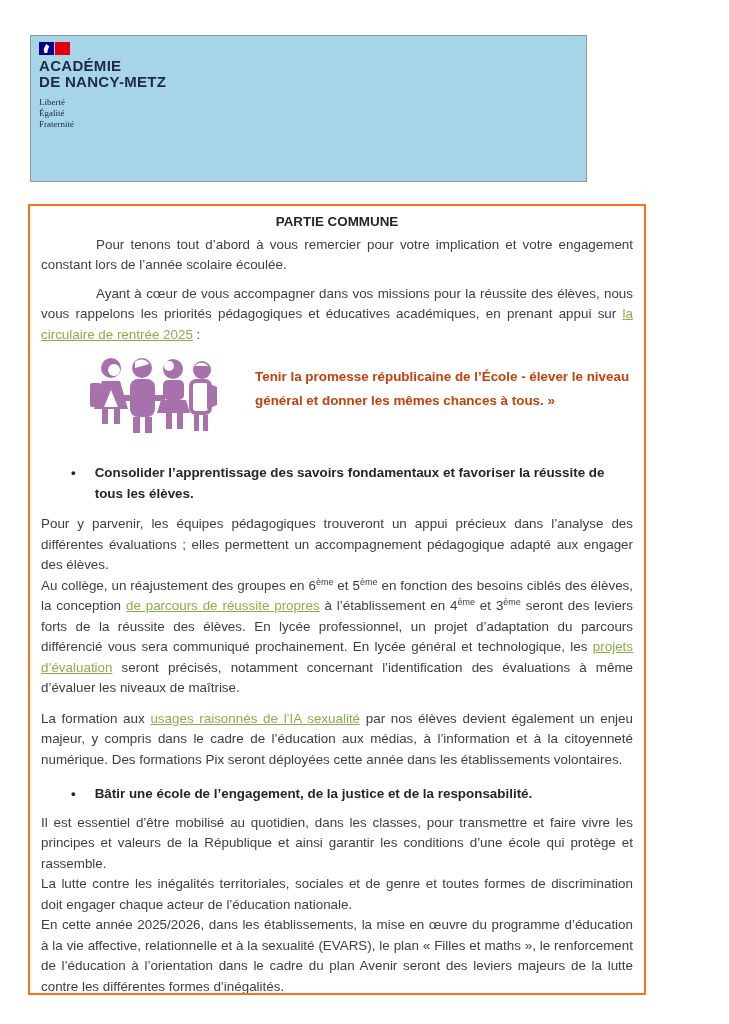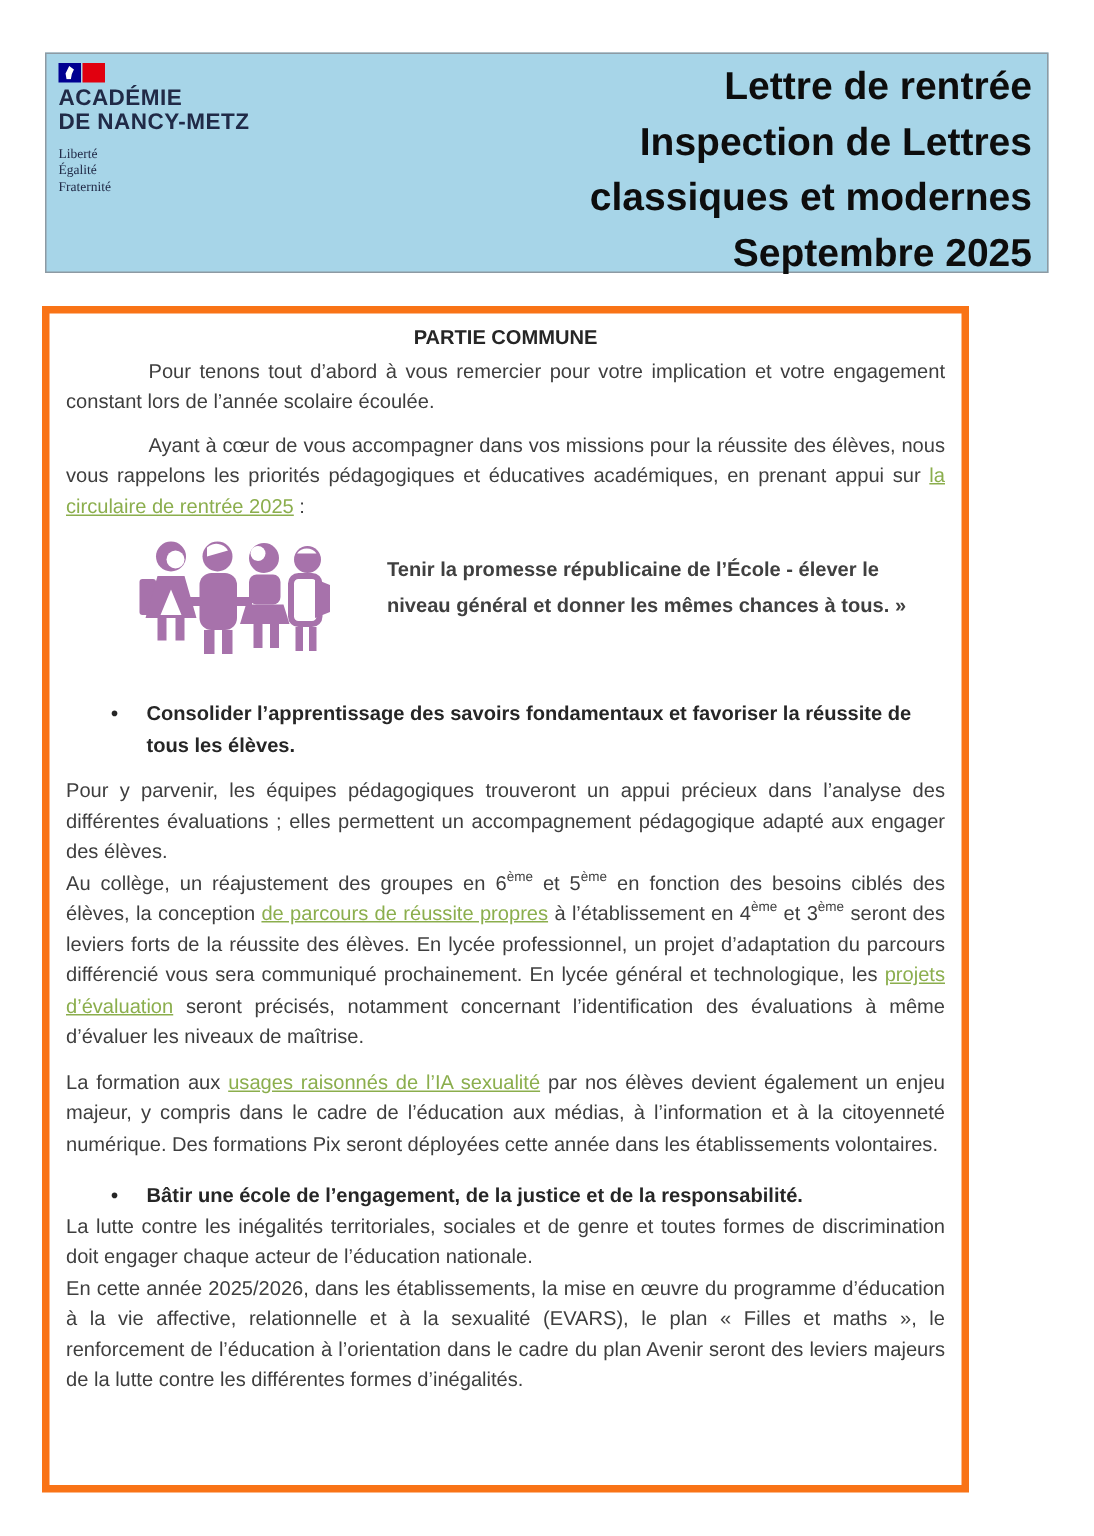--- a/index.html
+++ b/index.html
@@ -9,7 +9,7 @@
   }
   
   .banner{
-    position:absolute;left:30px;top:35px;width:669px;height:147px;
+    position:absolute;left:30px;top:35px;width:557px;height:147px;
     background:#a7d5e8;border:1px solid #8d9aa3;box-sizing:border-box;
   }
   .logo{position:absolute;left:8px;top:6px;}

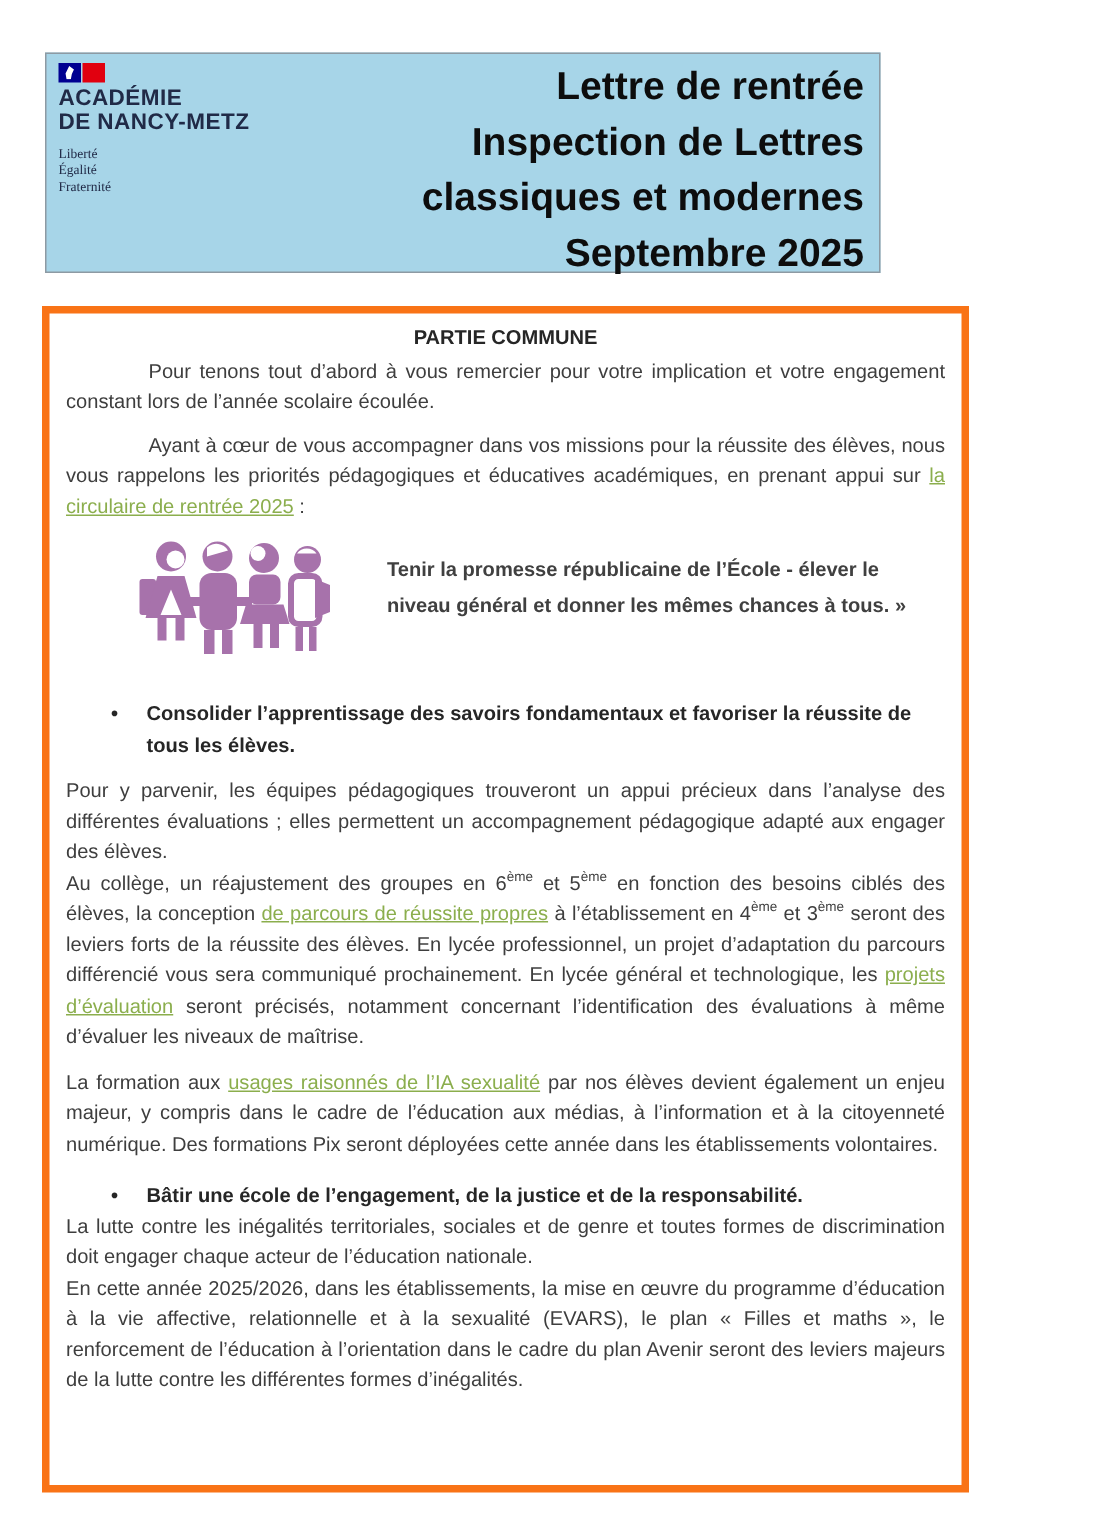--- a/index.html
+++ b/index.html
@@ -64,12 +64,6 @@
       <div>Égalité</div>
       <div>Fraternité</div>
     </div>
-  </div>
-  <div class="banner-title">
-    <div>Lettre de rentrée</div>
-    <div>Inspection de Lettres</div>
-    <div>classiques et modernes</div>
-    <div>Septembre 2025</div>
   </div>
 </div>
 

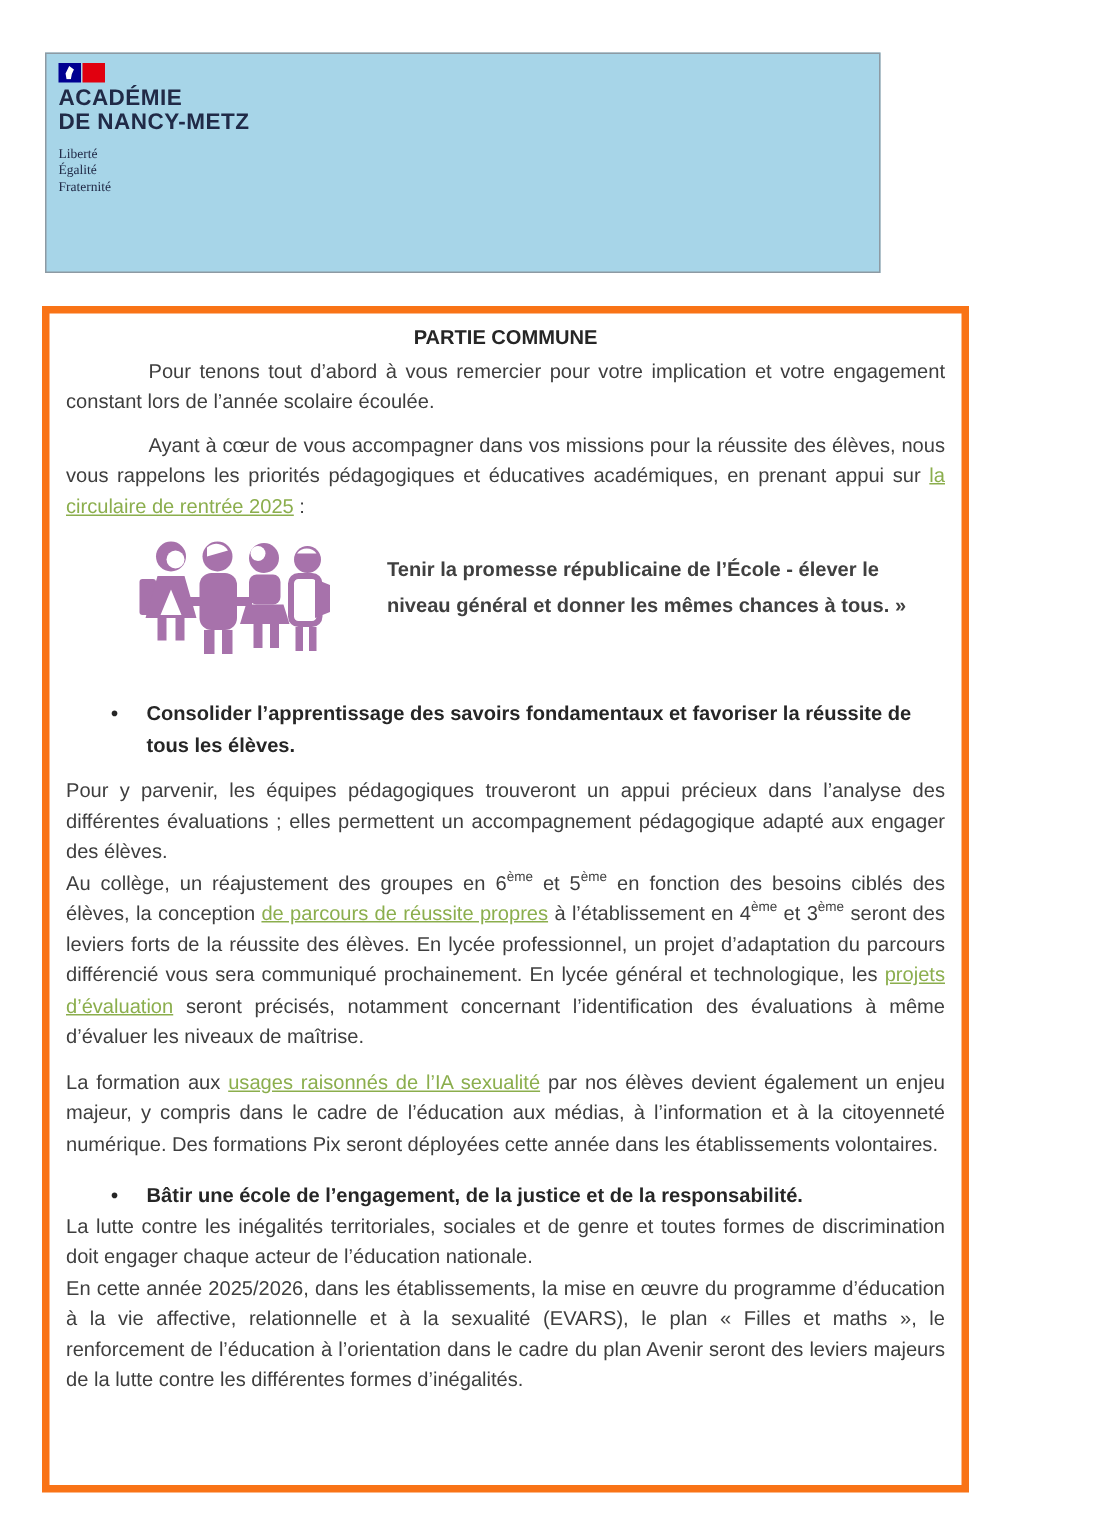--- a/index.html
+++ b/index.html
@@ -28,7 +28,7 @@
   
   .docbox{
     position:absolute;left:28px;top:204px;width:618px;height:791px;
-    border:5px solid #f97316;box-sizing:border-box;padding:6px 11px 0;
+    border:2px solid #f97316;box-sizing:border-box;padding:6px 11px 0;
     font-size:13.4px;line-height:20.5px;text-align:justify;overflow:hidden;
   }
   .section-title{text-align:center;font-weight:bold;color:#262626;margin:0;}

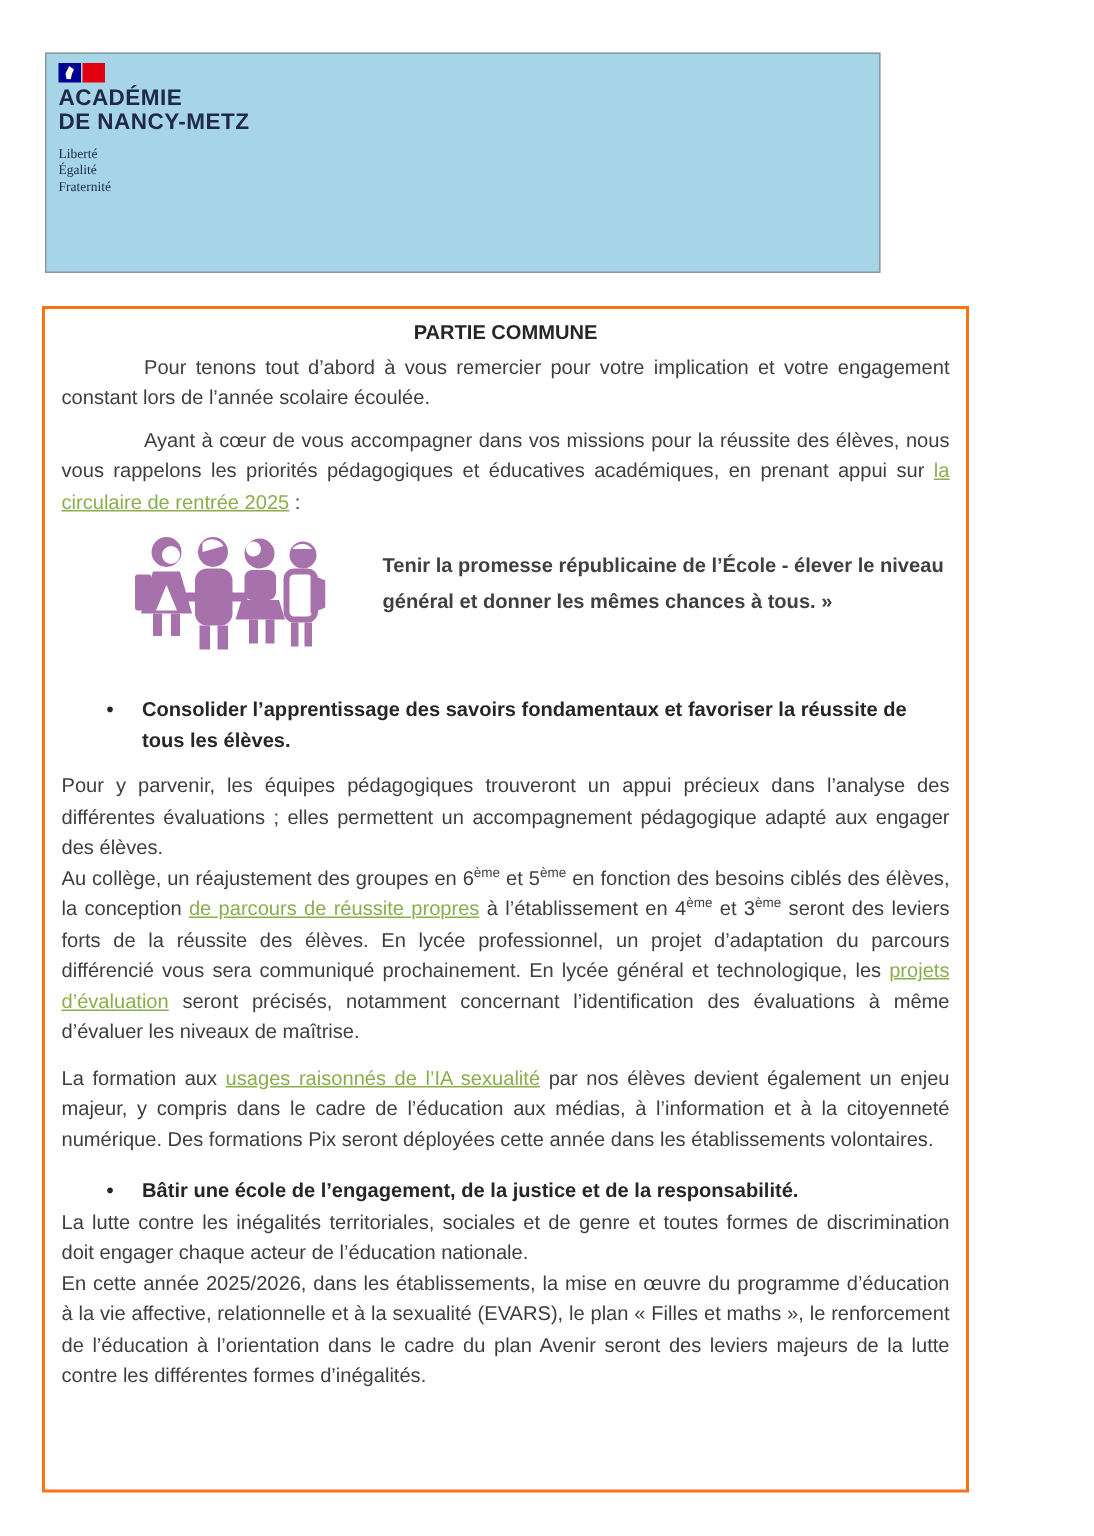--- a/index.html
+++ b/index.html
@@ -42,7 +42,7 @@
   .quote-row{display:flex;align-items:flex-start;margin-top:12px;height:96px;}
   .quote-icon{margin-left:48px;width:130px;flex:0 0 auto;}
   .quote-text{
-    font-weight:bold;color:#404040;text-align:left;line-height:24px;
+    font-weight:bold;color:#c2410c;text-align:left;line-height:24px;
     margin-left:36px;margin-top:8px;width:440px;
   }
   .bullet{display:flex;font-weight:bold;color:#262626;text-align:left;}

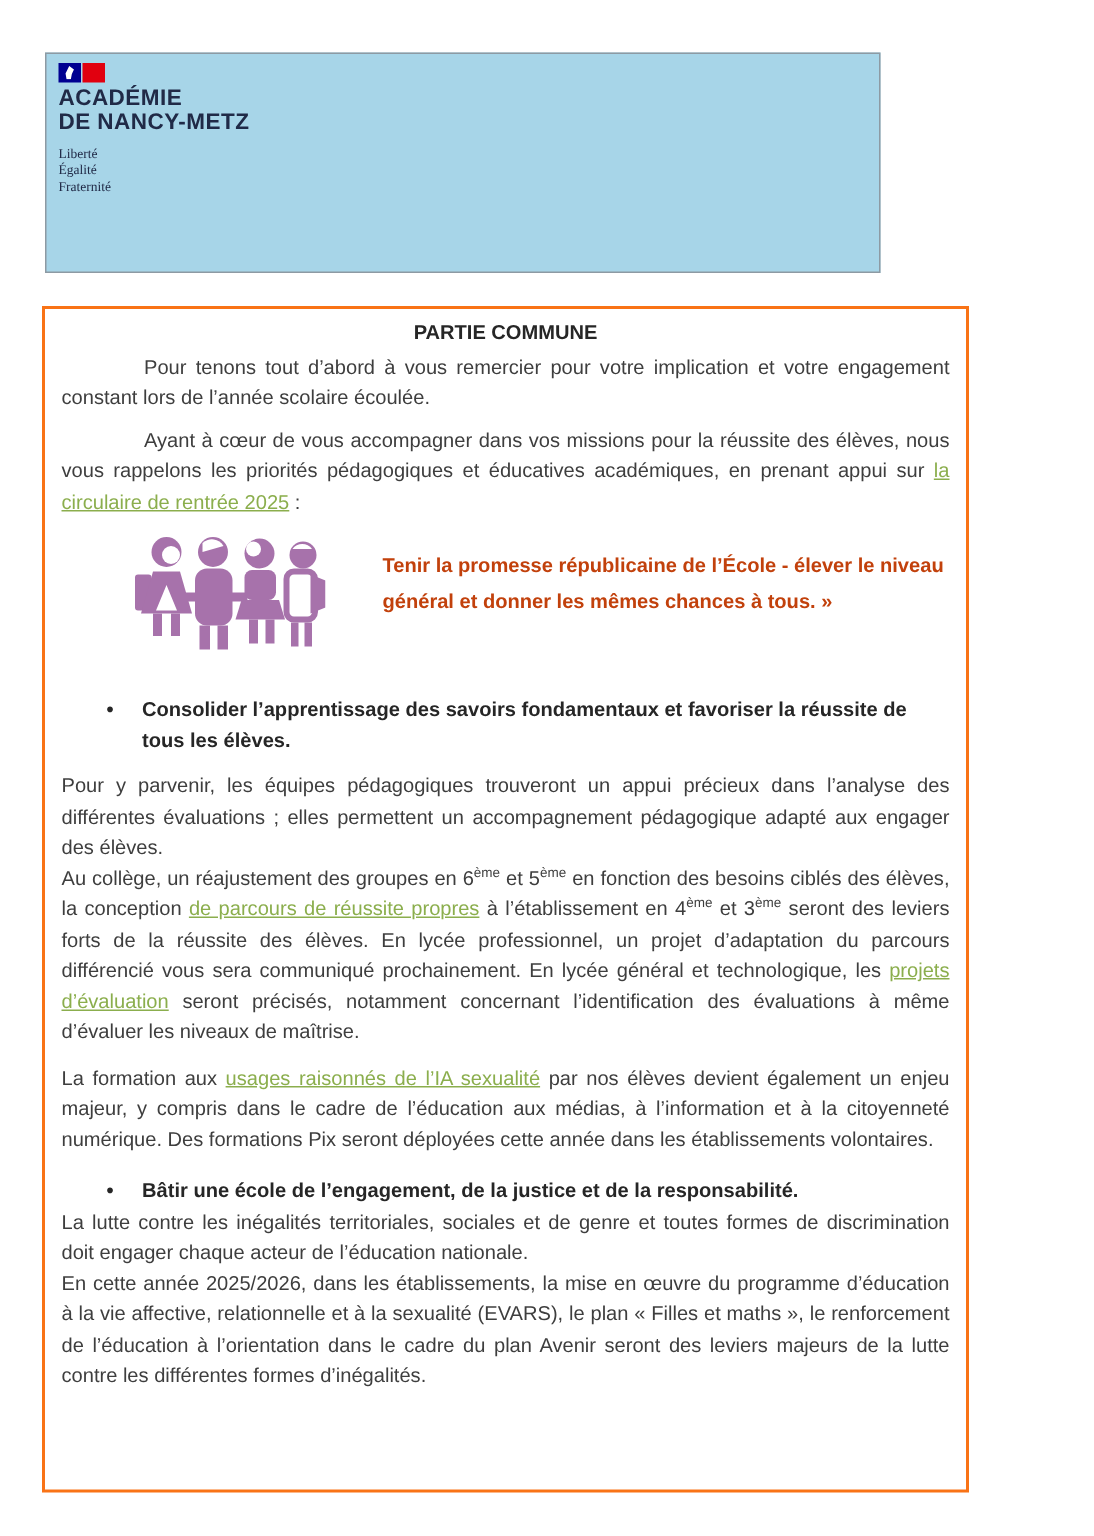--- a/index.html
+++ b/index.html
@@ -132,6 +132,7 @@
     <span>Bâtir une école de l’engagement, de la justice et de la responsabilité.</span>
   </div>
 
+  <p class="mt-s">Il est essentiel d’être mobilisé au quotidien, dans les classes, pour transmettre et faire vivre les principes et valeurs de la République et ainsi garantir les conditions d’une école qui protège et rassemble.</p>
   <p>La lutte contre les inégalités territoriales, sociales et de genre et toutes formes de discrimination doit engager chaque acteur de l’éducation nationale.</p>
   <p>En cette année 2025/2026, dans les établissements, la mise en œuvre du programme d’éducation à la vie affective, relationnelle et à la sexualité (EVARS), le plan « Filles et maths », le renforcement de l’éducation à l’orientation dans le cadre du plan Avenir seront des leviers majeurs de la lutte contre les différentes formes d’inégalités.</p>
 

